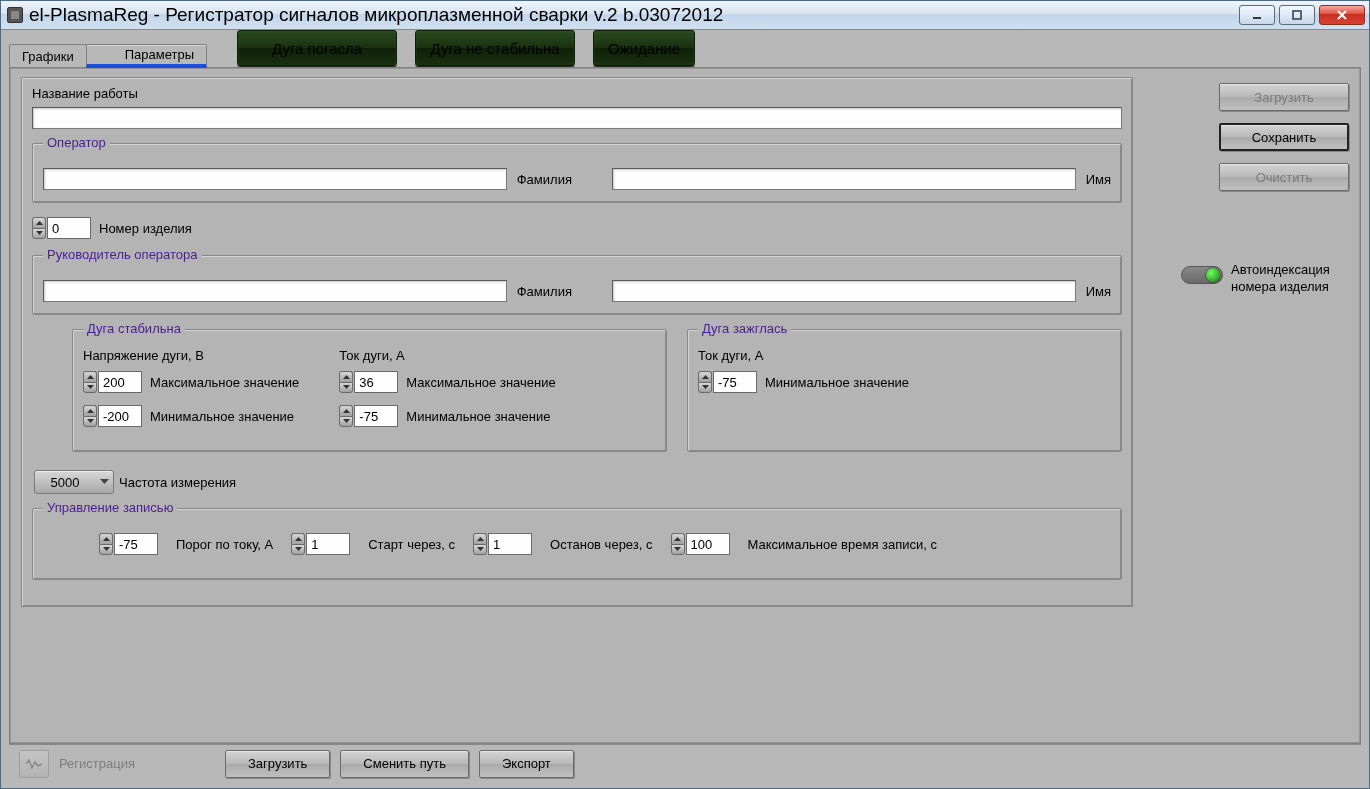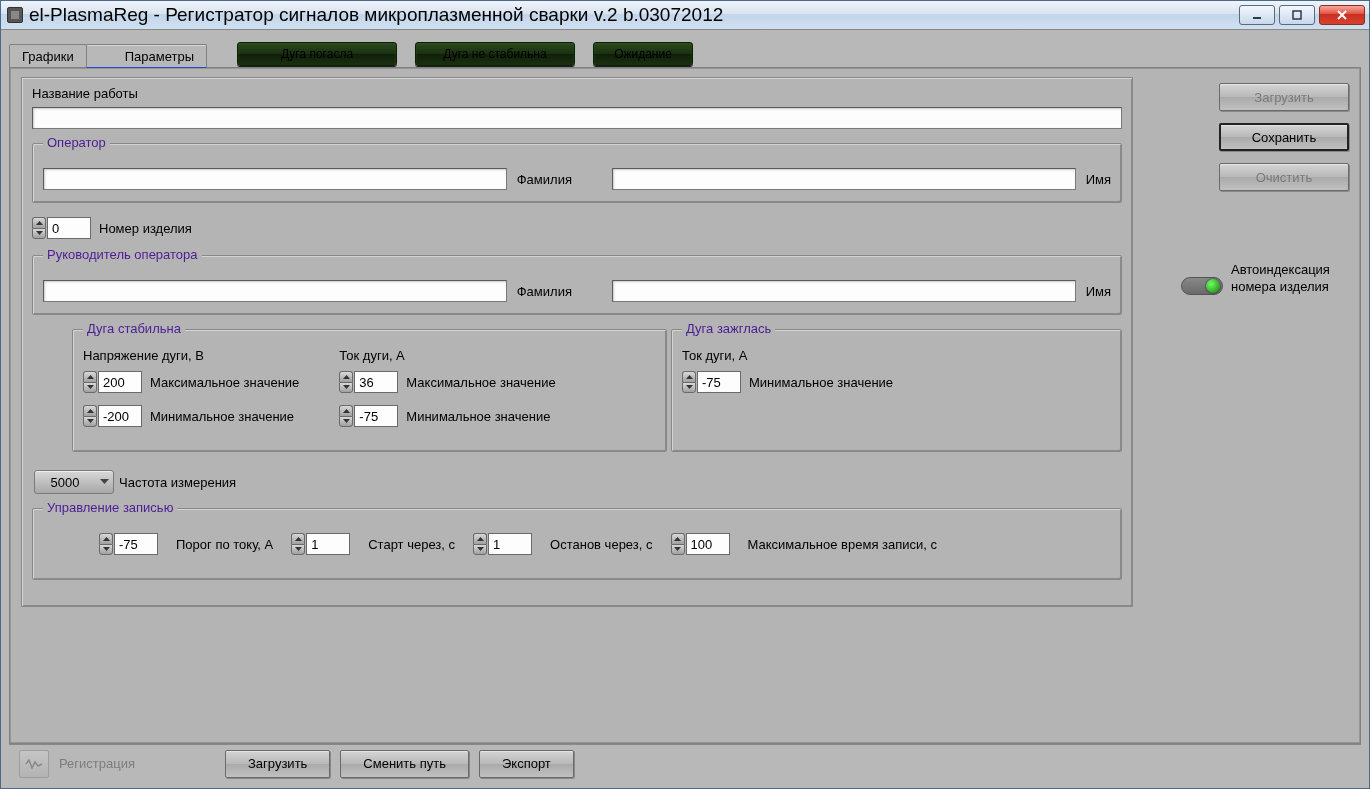--- a/index.html
+++ b/index.html
@@ -24,7 +24,7 @@
   
   .toprow { display:flex; align-items:flex-end; gap:0; height:32px; }
   .tab { height:24px; padding:0 12px; display:flex; align-items:center; background:#b8b8b8; border:1px solid #808080; border-bottom:none; border-radius:2px 2px 0 0; margin-top:8px; cursor:pointer; }
-  .tab.active { background:#b8b8b8; border-bottom:1px solid #1d4ed8; position:relative; z-index:2; box-shadow: inset 0 1px 0 #d8d8d8; padding-left: 38px; }
+  .tab.active { background:#b8b8b8; border-bottom:4px solid #1d4ed8; position:relative; z-index:2; box-shadow: inset 0 1px 0 #d8d8d8; padding-left: 38px; }
   .tab + .tab { margin-left:-1px; }
 
   .indicators { display:flex; gap:18px; margin-left:30px; margin-bottom:2px; }

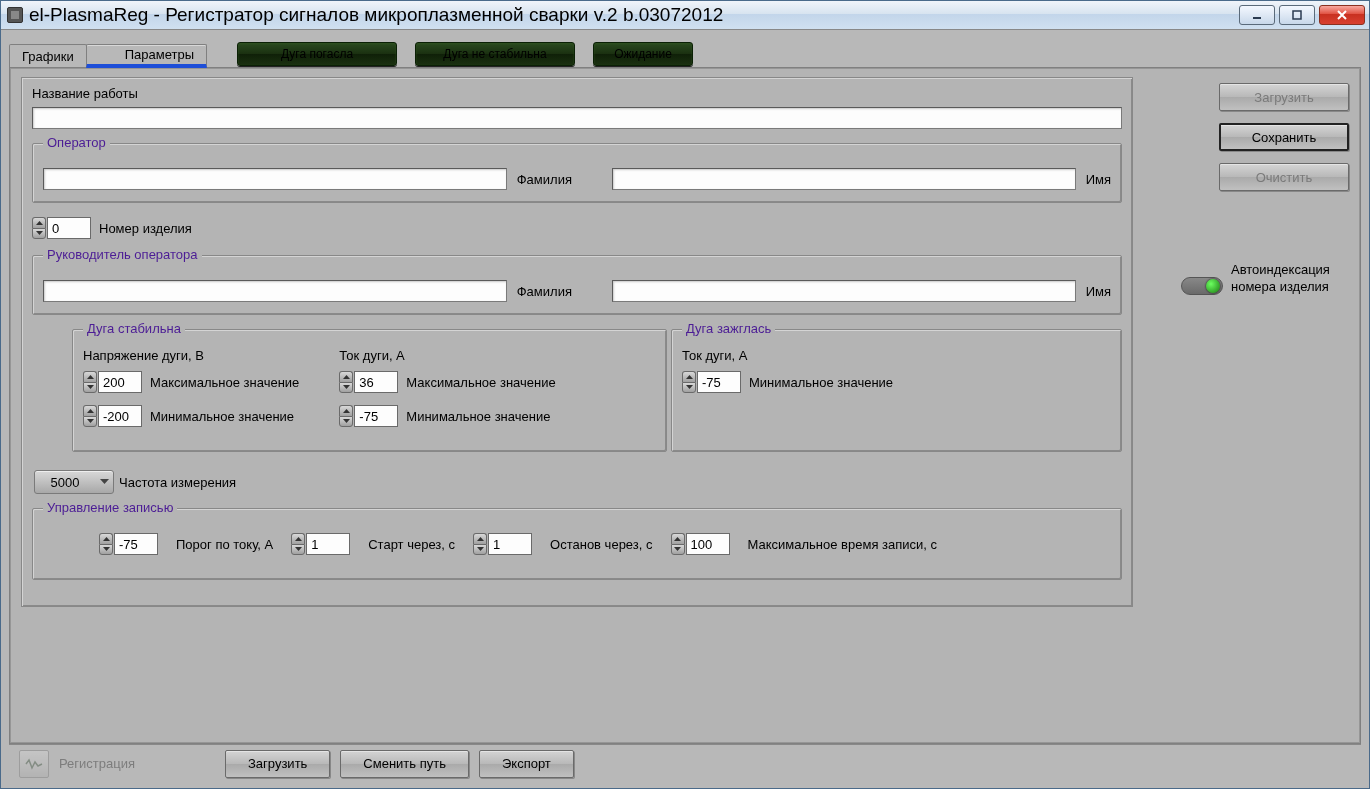--- a/index.html
+++ b/index.html
@@ -28,7 +28,7 @@
   .tab + .tab { margin-left:-1px; }
 
   .indicators { display:flex; gap:18px; margin-left:30px; margin-bottom:2px; }
-  .indicator { min-width:160px; height:24px; background:linear-gradient(#2a4a20,#1a3010 50%,#0f2008 51%,#1a3010); border:1px solid #0a2005; border-radius:3px; display:flex; align-items:center; justify-content:center; color:#000; font-size:12px; padding:0 14px; box-shadow: inset 0 1px 2px #305020, 0 1px 0 #222; }
+  .indicator { min-width:160px; height:36px; background:linear-gradient(#2a4a20,#1a3010 50%,#0f2008 51%,#1a3010); border:1px solid #0a2005; border-radius:3px; display:flex; align-items:center; justify-content:center; color:#000; font-size:15px; padding:0 14px; box-shadow: inset 0 1px 2px #305020, 0 1px 0 #222; }
 
   
   .panel { flex:1; border:1px solid #808080; border-top:1px solid #808080; background:#b8b8b8; margin-top:-1px; display:flex; }

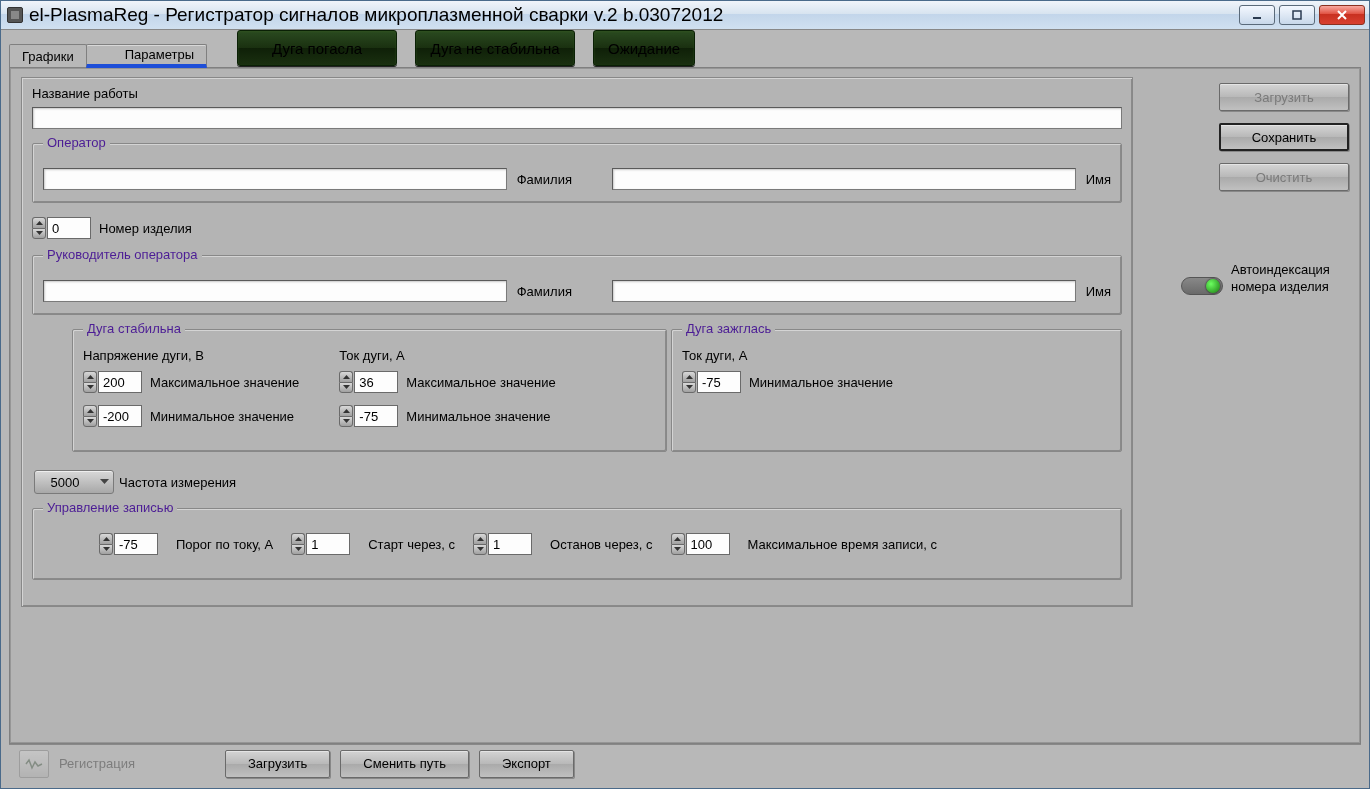--- a/index.html
+++ b/index.html
@@ -81,7 +81,7 @@
   .btn.disabled { color:#7a7a7a; }
 
   
-  .autoidx { display:flex; align-items:flex-end; gap:8px; margin-top:58px; }
+  .autoidx { display:flex; align-items:flex-start; gap:8px; margin-top:58px; }
   .hswitch { width:42px; height:18px; border-radius:9px; background:linear-gradient(#888,#6a6a6a); border:1px solid #555; position:relative; margin-top:5px; }
   .hswitch::after { content:""; position:absolute; right:2px; top:1px; width:14px; height:14px; border-radius:50%; background:radial-gradient(circle at 35% 35%, #6cff60, #1a7a10); box-shadow:0 0 2px #000; }
   .autoidx .txt { width:118px; line-height:17px; }

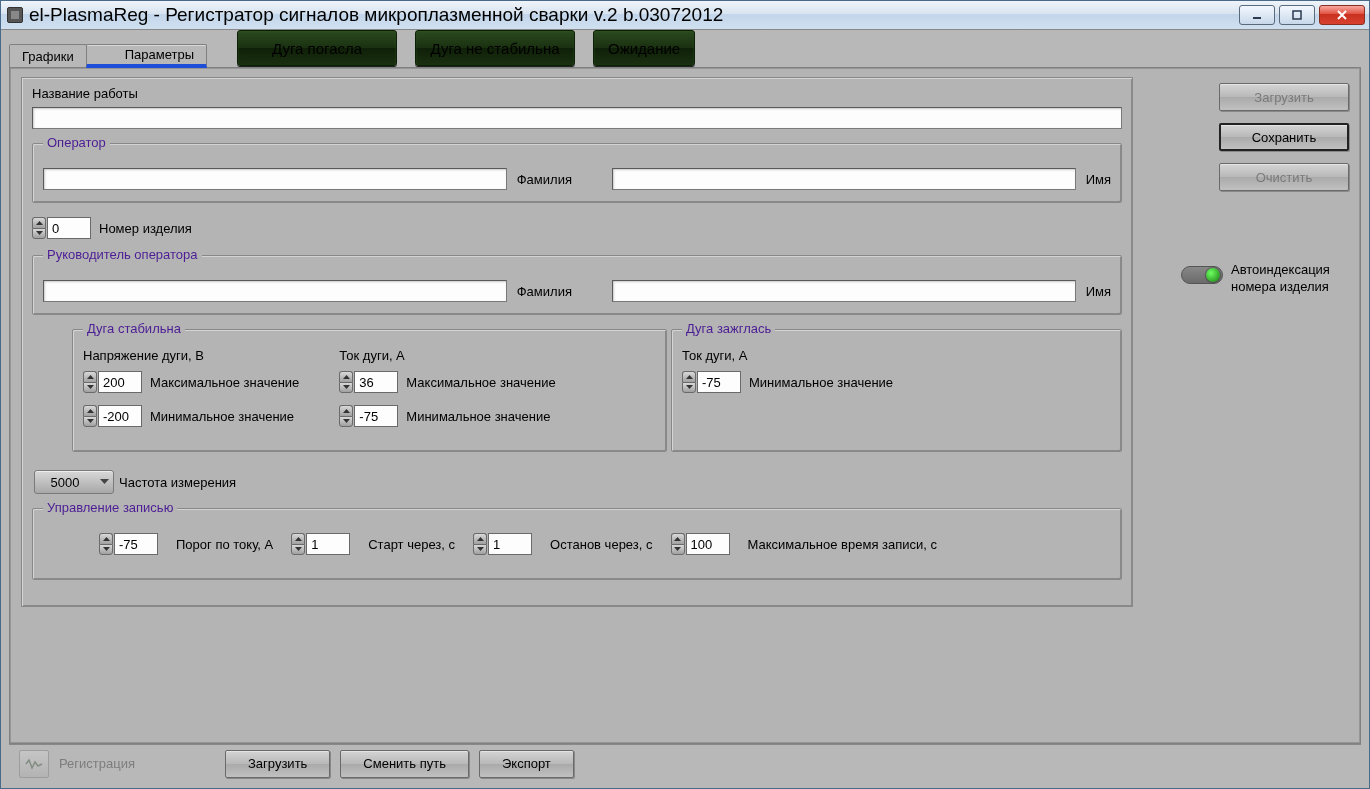--- a/index.html
+++ b/index.html
@@ -58,7 +58,7 @@
 
   .big-form { border:1px solid #888; box-shadow: inset 1px 1px 0 #d4d4d4, inset -1px -1px 0 #8a8a8a; padding:8px 10px 12px 10px; width:1112px; }
 
-  .arc-row { display:flex; gap:4px;padding-left:40px; }
+  .arc-row { display:flex; gap:20px;padding-left:40px; }
   .arc-group { flex:1; }
   .arc-group .cols { display:flex; gap:40px; }
   .arc-col .hdr { margin-bottom:8px; }

